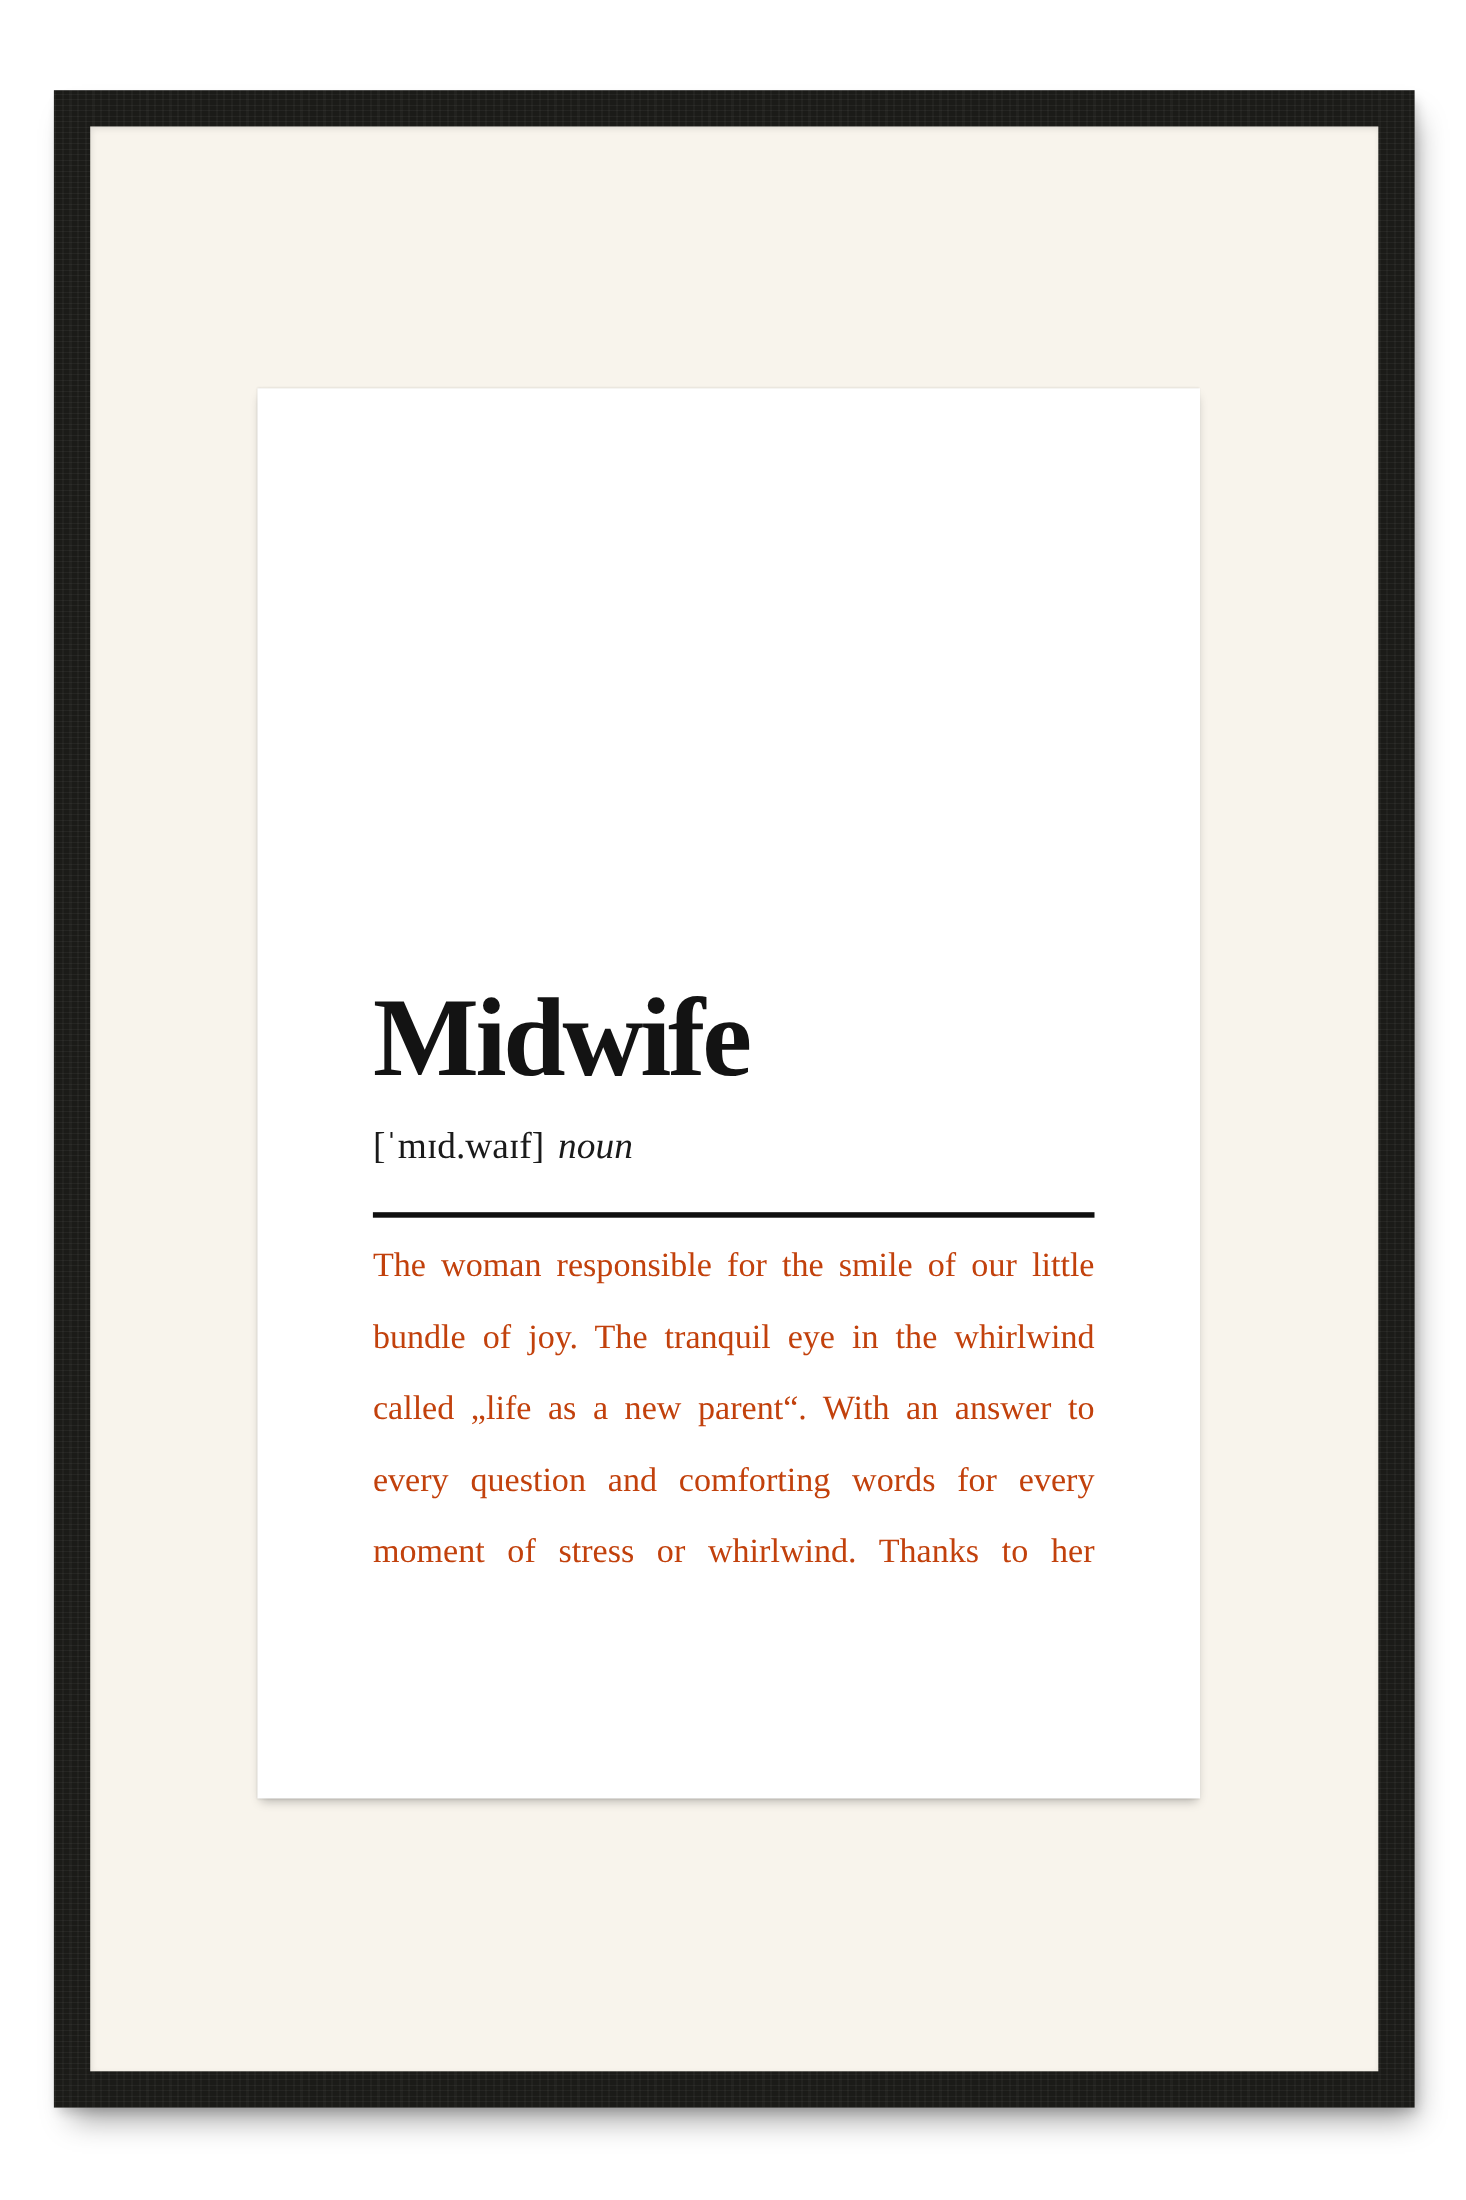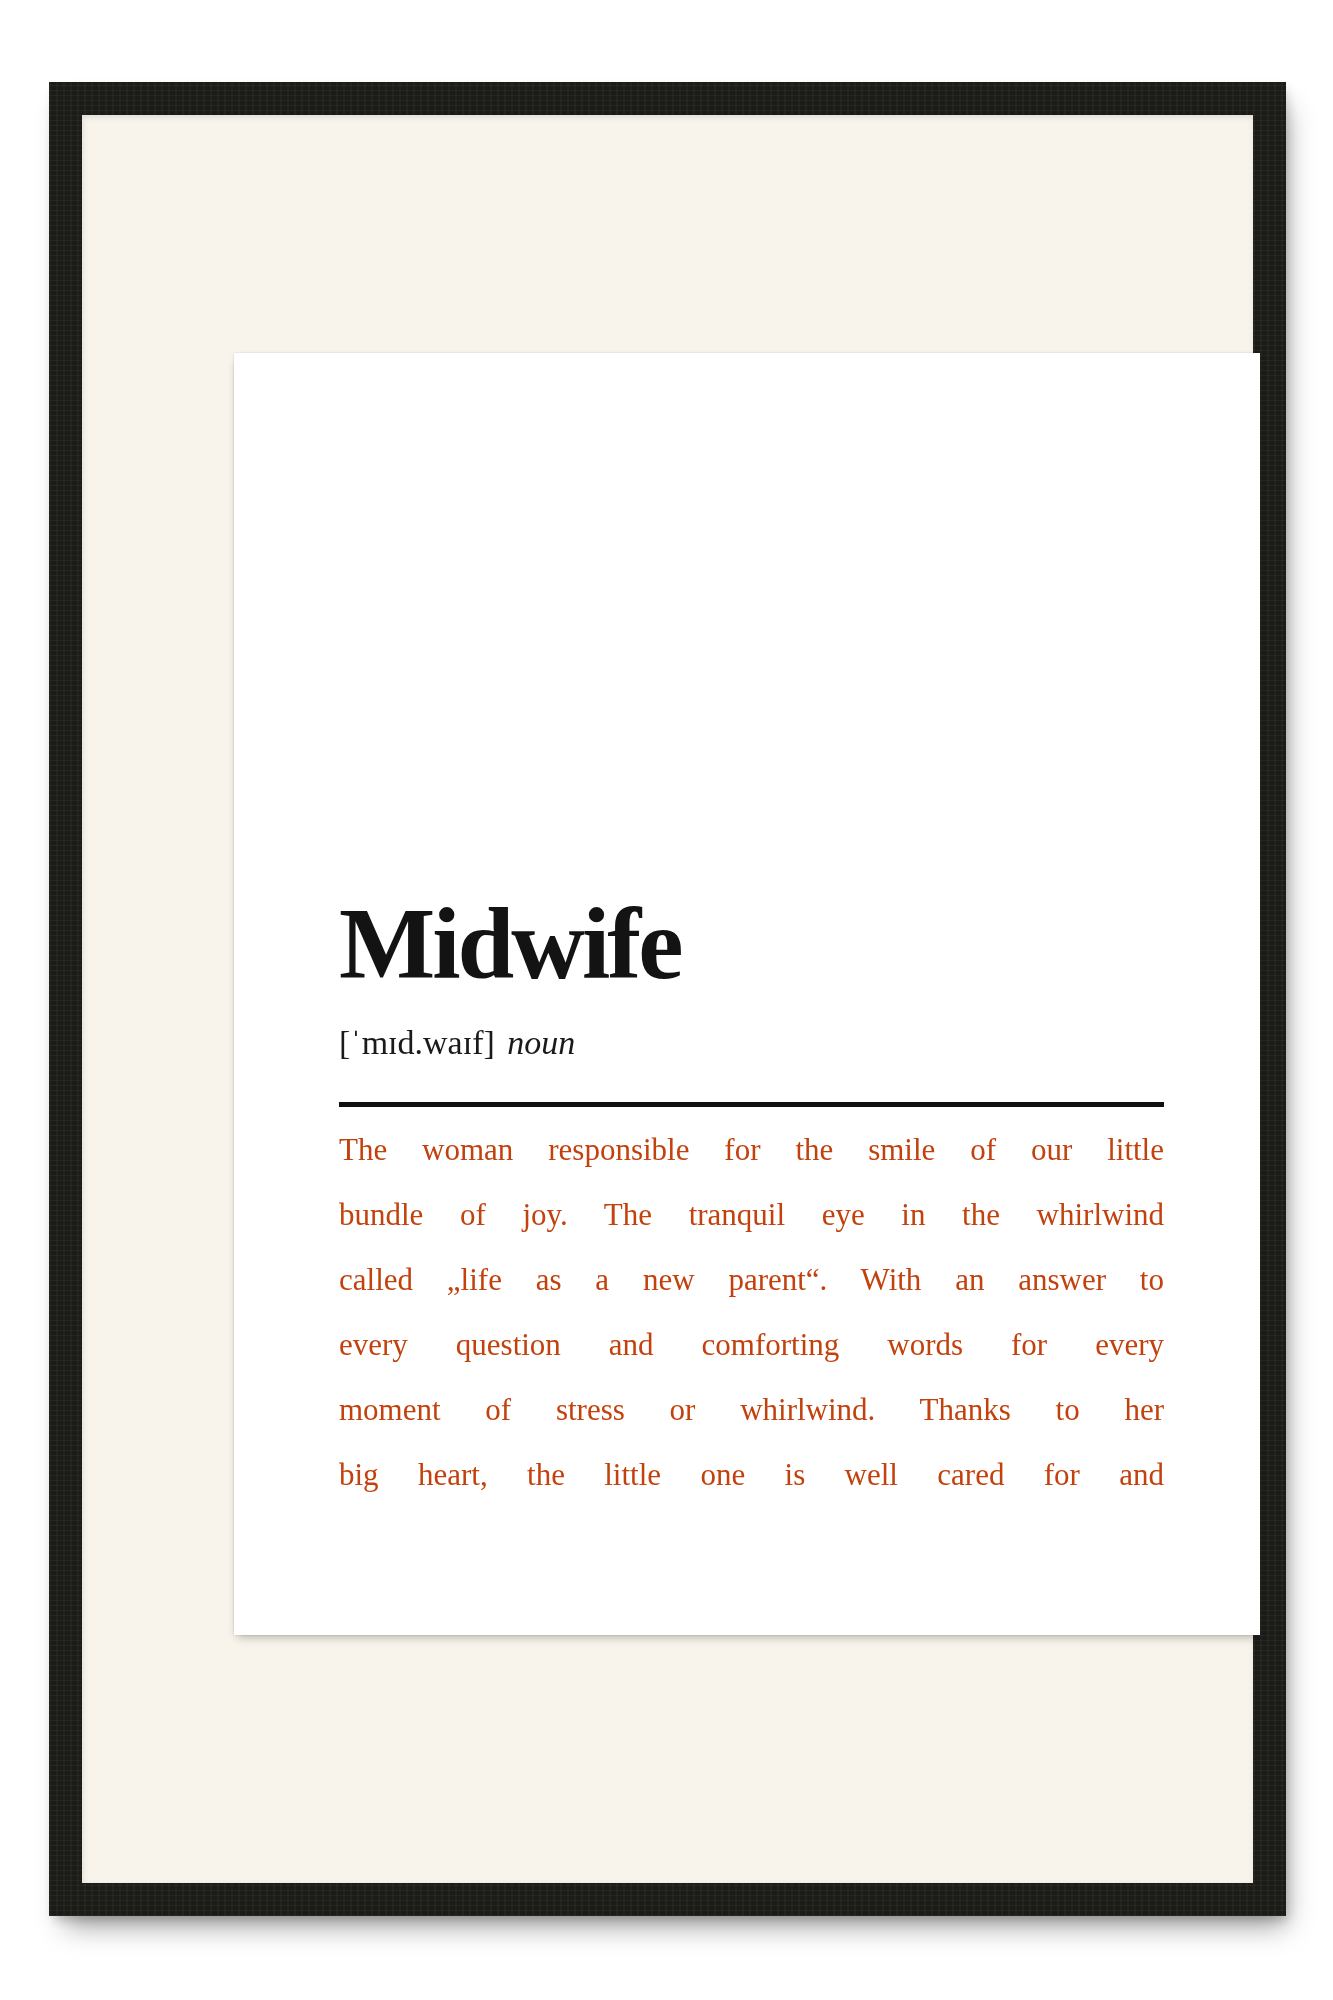--- a/index.html
+++ b/index.html
@@ -45,7 +45,7 @@
     position: absolute;
     left: 152px;
     top: 238px;
-    width: 1026px;
+    width: 857px;
     height: 1282px;
     background: #ffffff;
     box-shadow:

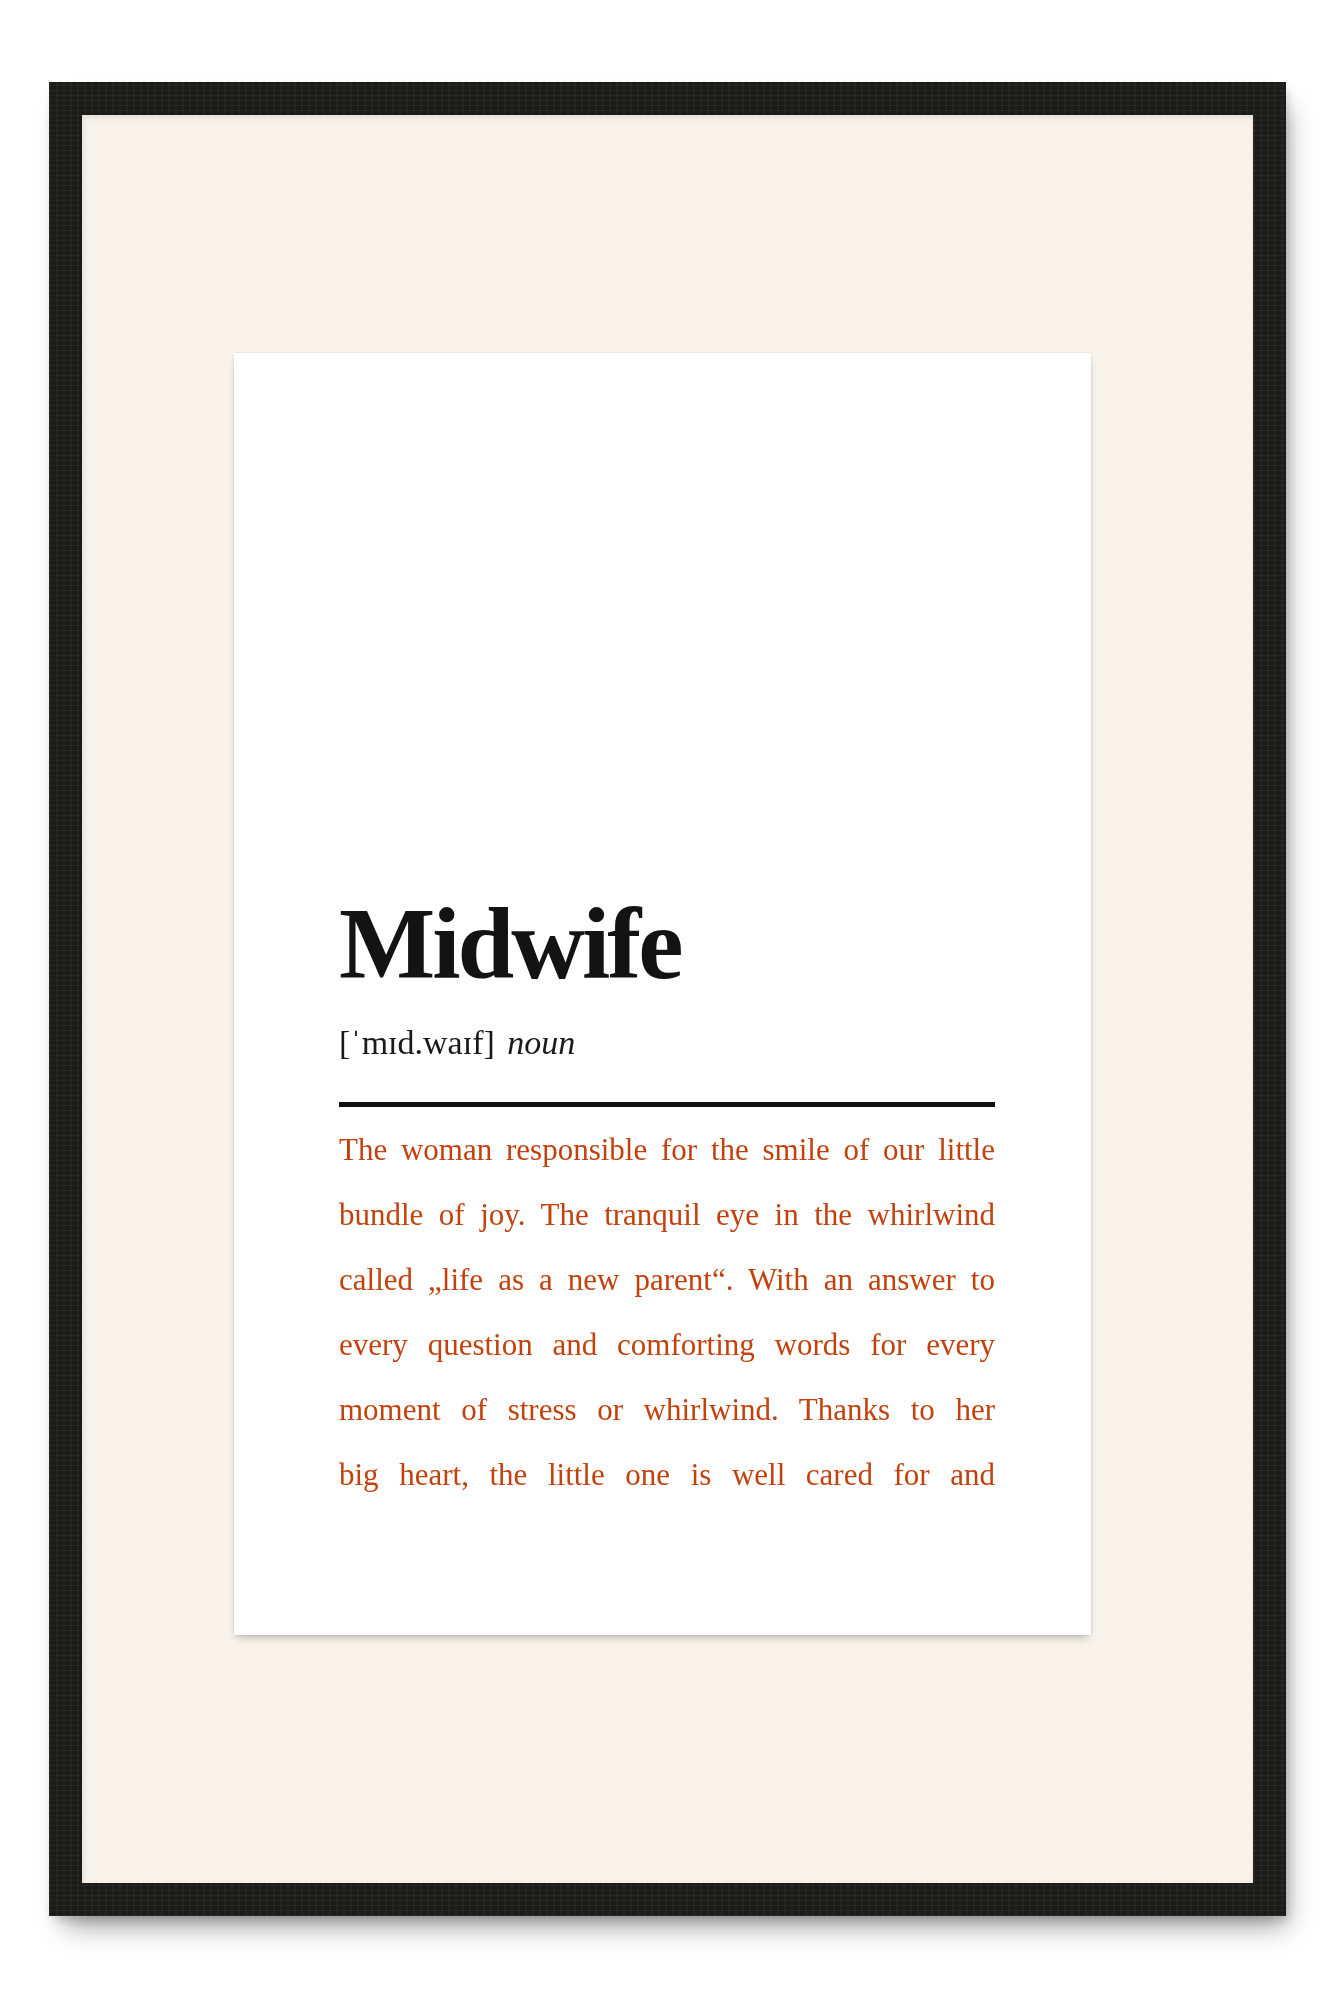--- a/index.html
+++ b/index.html
@@ -125,7 +125,6 @@
             <div class="def-line">called „life as a new parent“. With an answer to</div>
             <div class="def-line">every question and comforting words for every</div>
             <div class="def-line">moment of stress or whirlwind. Thanks to her</div>
-            <div class="def-line">big heart, the little one is well cared for and</div>
           </div>
 
         </div>

